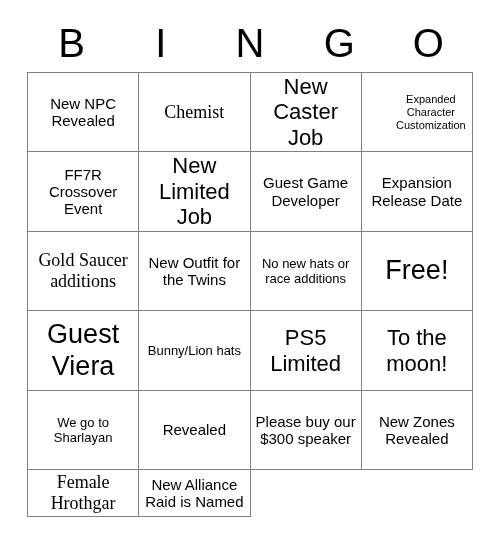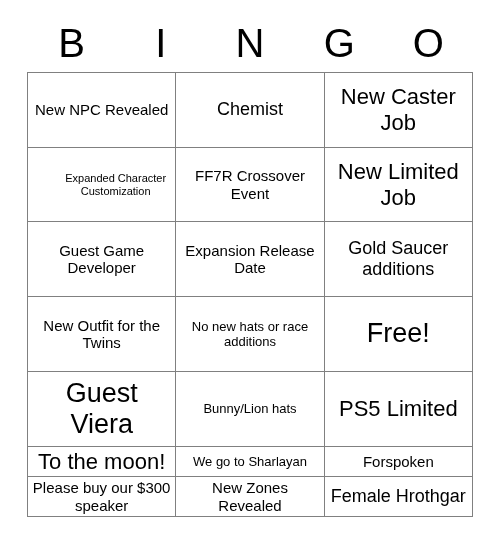--- a/index.html
+++ b/index.html
@@ -48,7 +48,7 @@
     width: 446px;
     height: 445px;
     display: grid;
-    grid-template-columns: repeat(3, 1fr);
+    grid-template-columns: repeat(4, 1fr);
     grid-template-rows: repeat(5, 1fr);
     border-top: 1px solid #808080;
     border-left: 1px solid #808080;

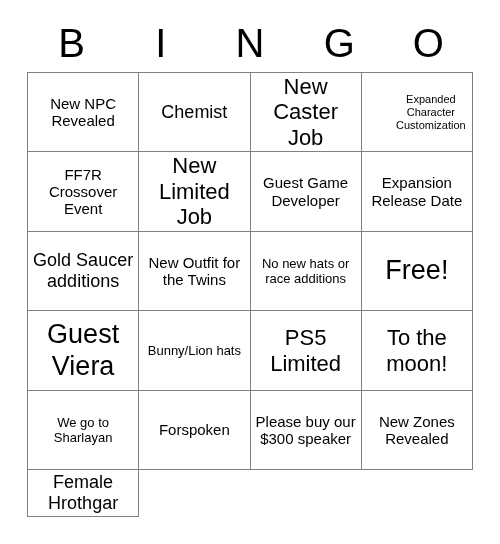--- a/index.html
+++ b/index.html
@@ -76,7 +76,7 @@
   }
   .fs-xl { font-size: 27px; }
   .fs-lg { font-size: 22px; }
-  .fs-md { font-size: 18px; }
+  .fs-md { font-size: 18px; font-family: Liberation Serif, serif; }
   .fs-sm { font-size: 15px; }
   .fs-xs { font-size: 13px; }
   .fs-xxs { font-size: 11px; margin-left: 28px; }

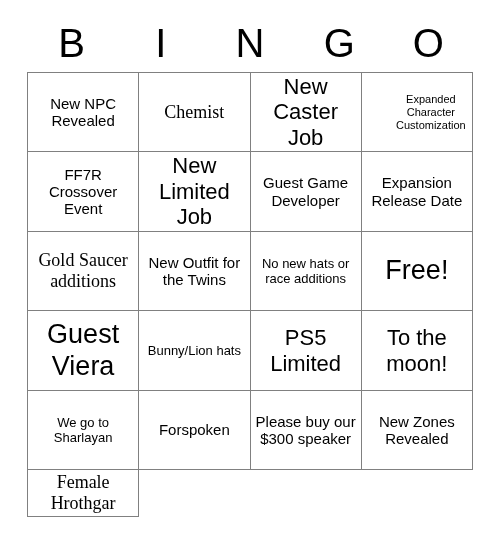--- a/index.html
+++ b/index.html
@@ -147,7 +147,7 @@
         <span class="cell-text fs-xs">We go to Sharlayan</span>
       </div>
       <div class="cell">
-        <span class="cell-text fs-sm">Forspoken</span>
+        <span class="cell-text fs-sm">Revealed</span>
       </div>
       <div class="cell">
         <span class="cell-text fs-sm">Please buy our $300 speaker</span>

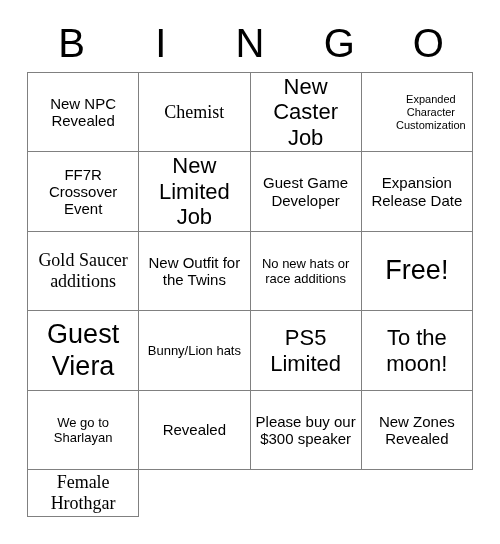--- a/index.html
+++ b/index.html
@@ -158,6 +158,9 @@
       <div class="cell">
         <span class="cell-text fs-md">Female Hrothgar</span>
       </div>
+      <div class="cell">
+        <span class="cell-text fs-sm">New Alliance Raid is Named</span>
+      </div>
     </div>
 
 </div>

